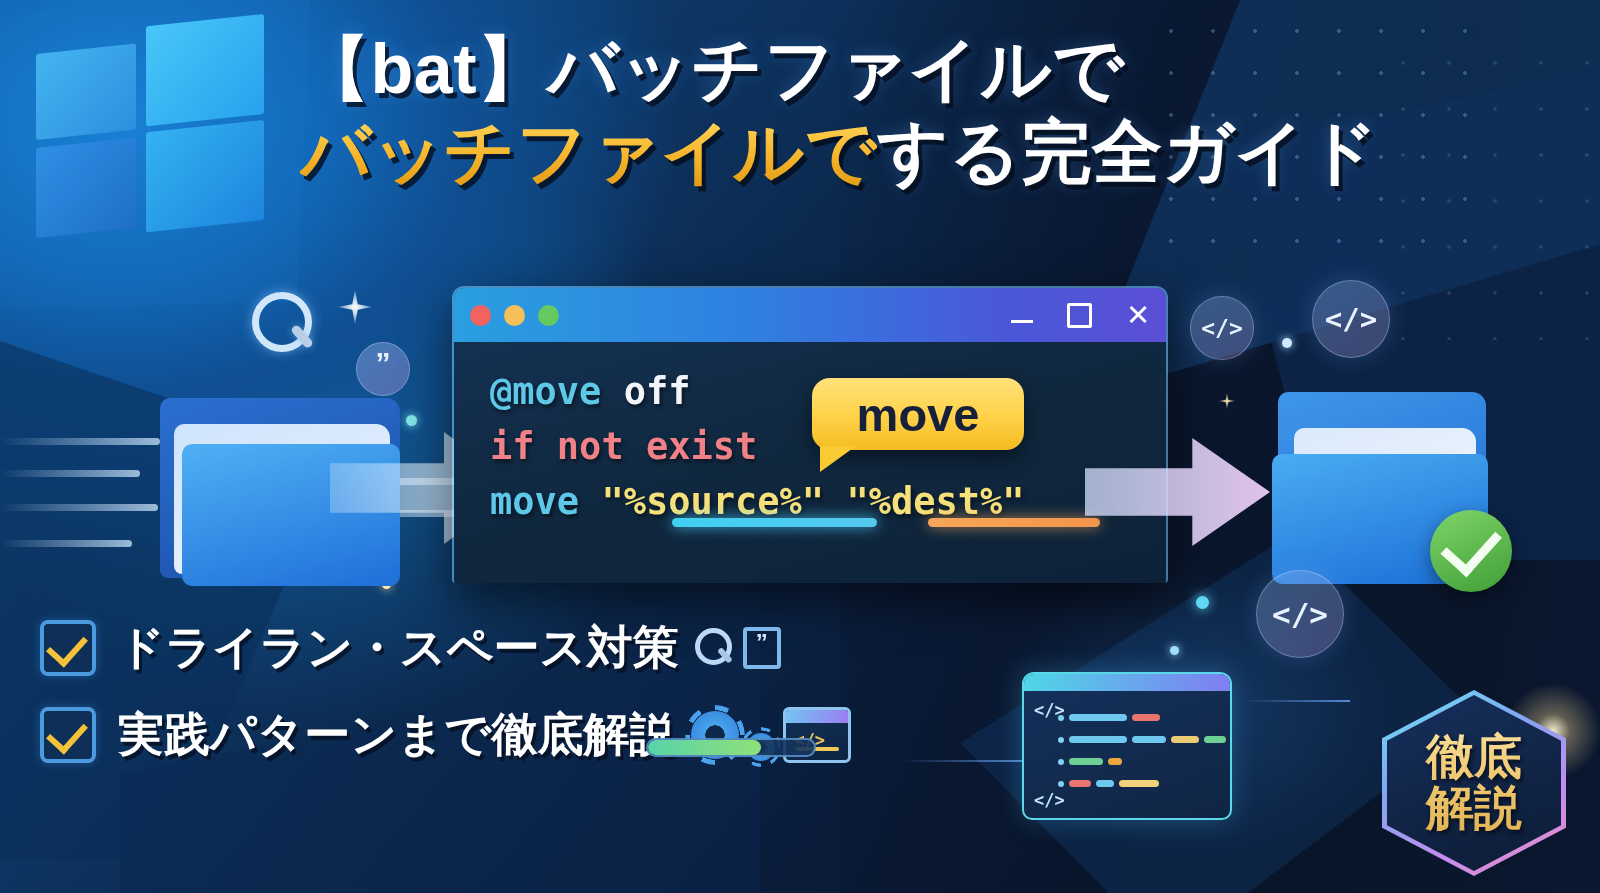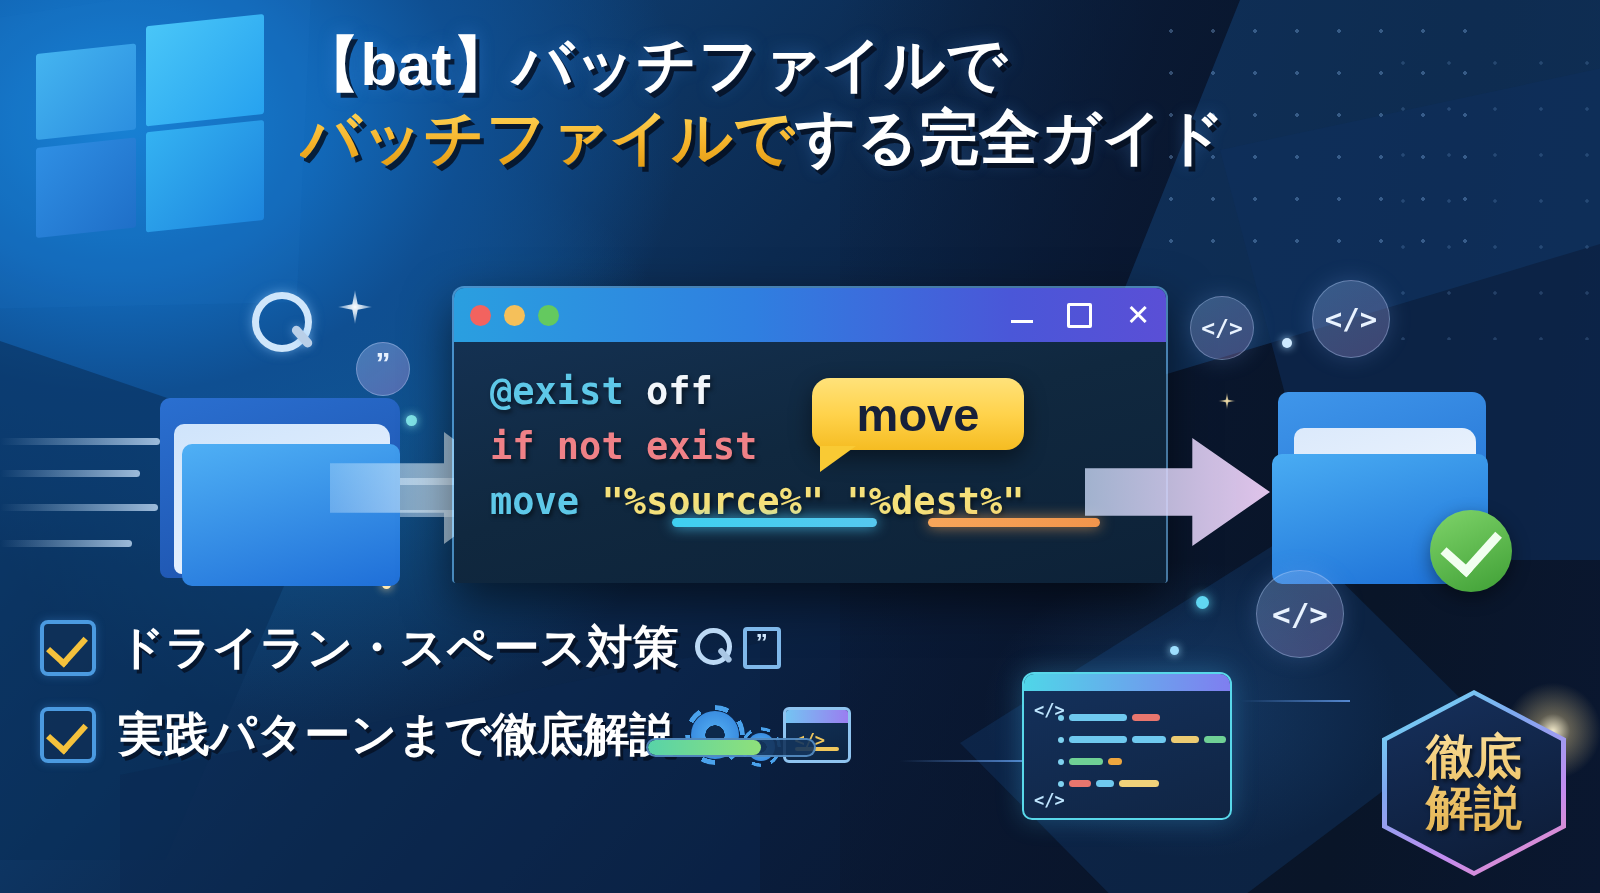--- a/index.html
+++ b/index.html
@@ -49,7 +49,7 @@
   
   .title{position:absolute;left:300px;top:34px;width:1290px;
          font-weight:900;letter-spacing:.5px;line-height:1.02;}
-  .t-line{font-size:60px;white-space:nowrap;}
+  .t-line{font-size:70px;white-space:nowrap;}
   .t-line1{color:#ffffff;
     text-shadow:4px 5px 0 rgba(4,12,28,.78), 0 0 18px rgba(80,160,255,.35);}
   .t-line2{margin-top:12px;}

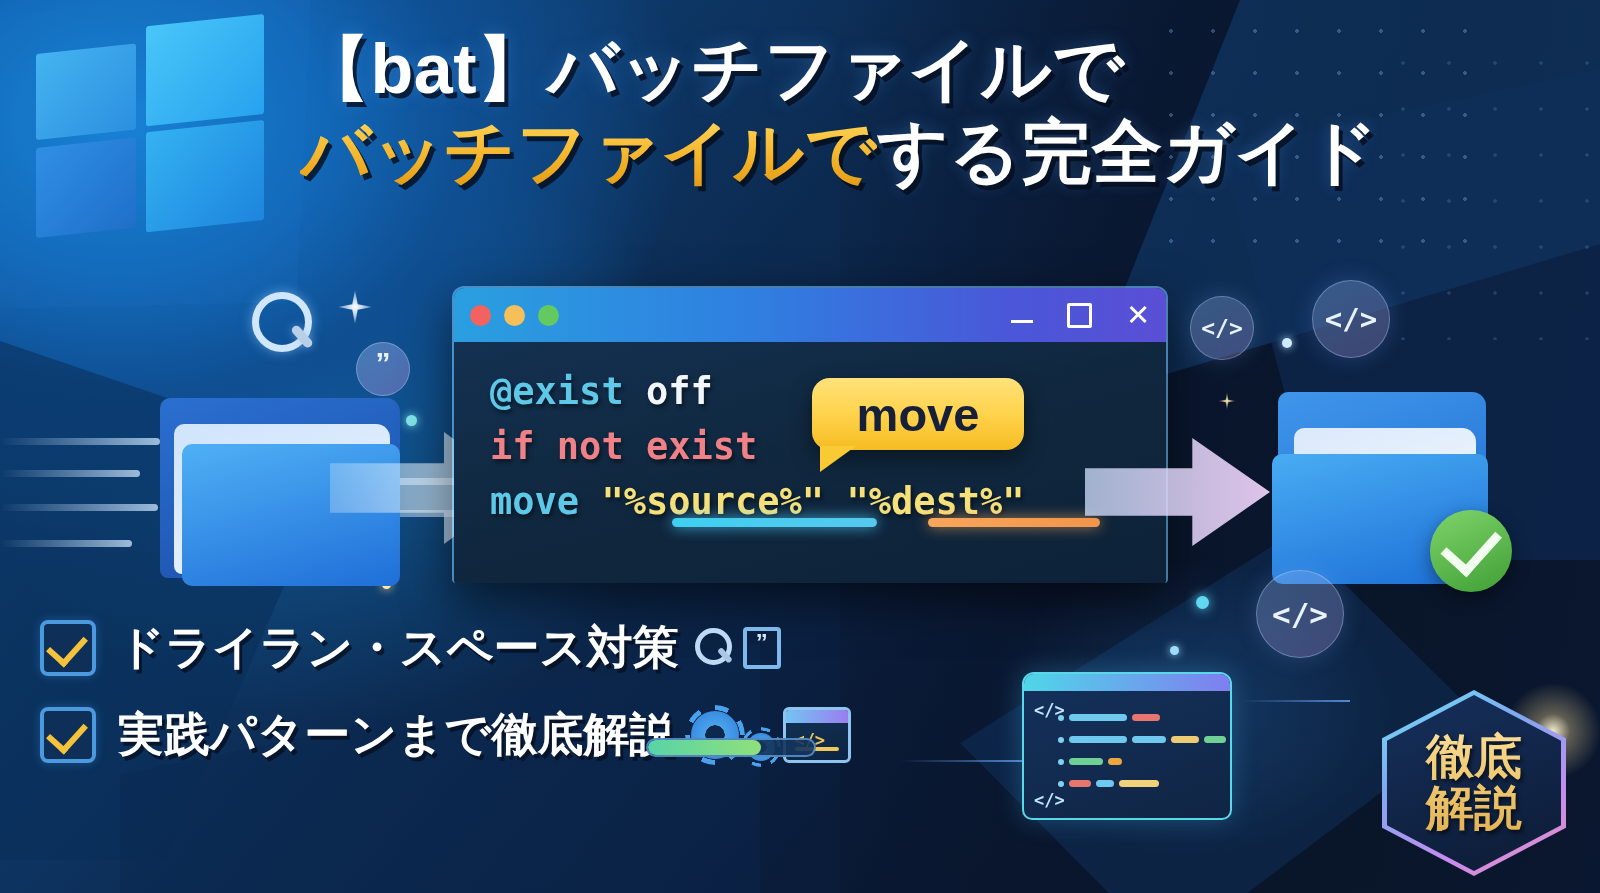--- a/index.html
+++ b/index.html
@@ -301,7 +301,7 @@
     </div>
     <div class="term-body">
       <div class="code">
-        <div><span class="c-cyan">@exist</span><span class="c-white"> off</span></div>
+        <div><span class="c-cyan">@move</span><span class="c-white"> off</span></div>
         <div><span class="c-pink">if not exist</span></div>
         <div><span class="c-cyan">  move </span><span class="c-yellow">"%source%" "%dest%"</span></div>
       </div>

